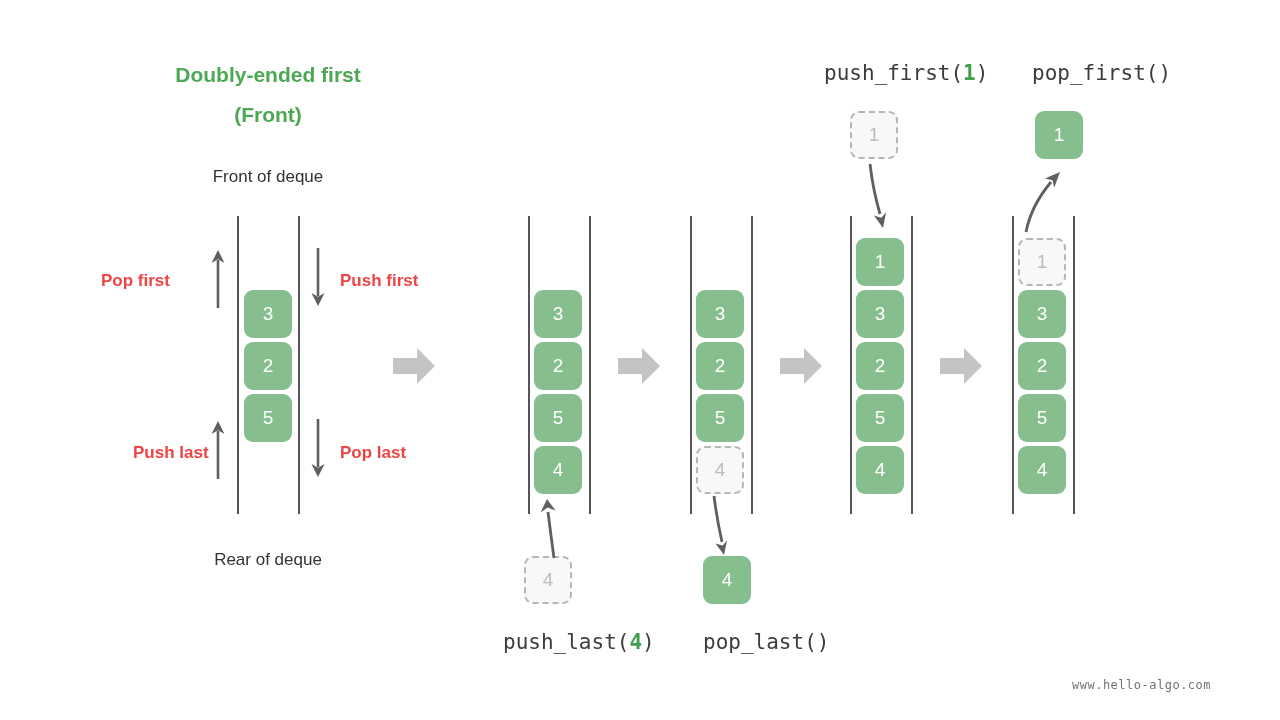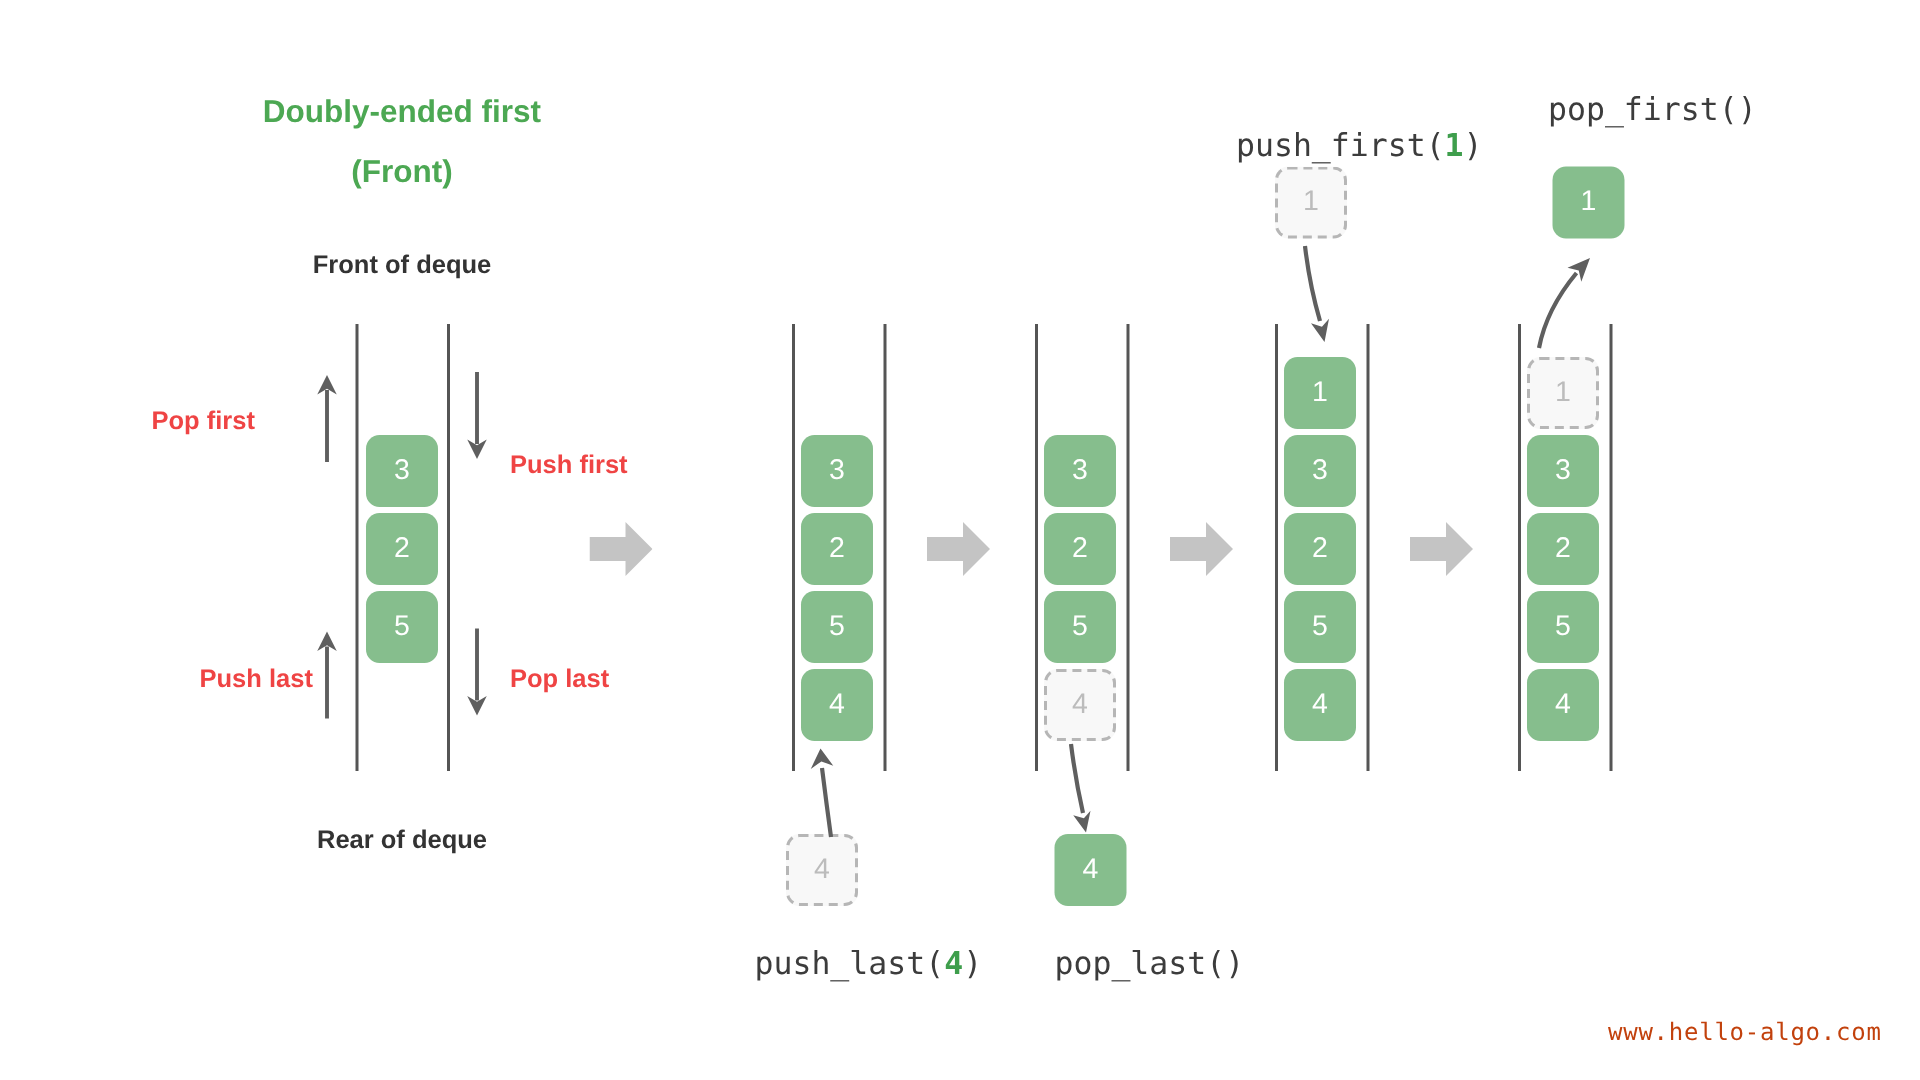--- a/index.html
+++ b/index.html
@@ -240,7 +240,7 @@
   </svg>
 </div>
 
-<div class="abs code-label" style="left:824px; top:60px;margin-top:24px;">
+<div class="abs code-label" style="left:824px; top:60px;">
   <span>push_first(</span><span class="argnum">1</span><span>)</span>
 </div>
 <div class="abs code-label" style="left:1032px; top:60px;text-align:right;">pop_first()</div>

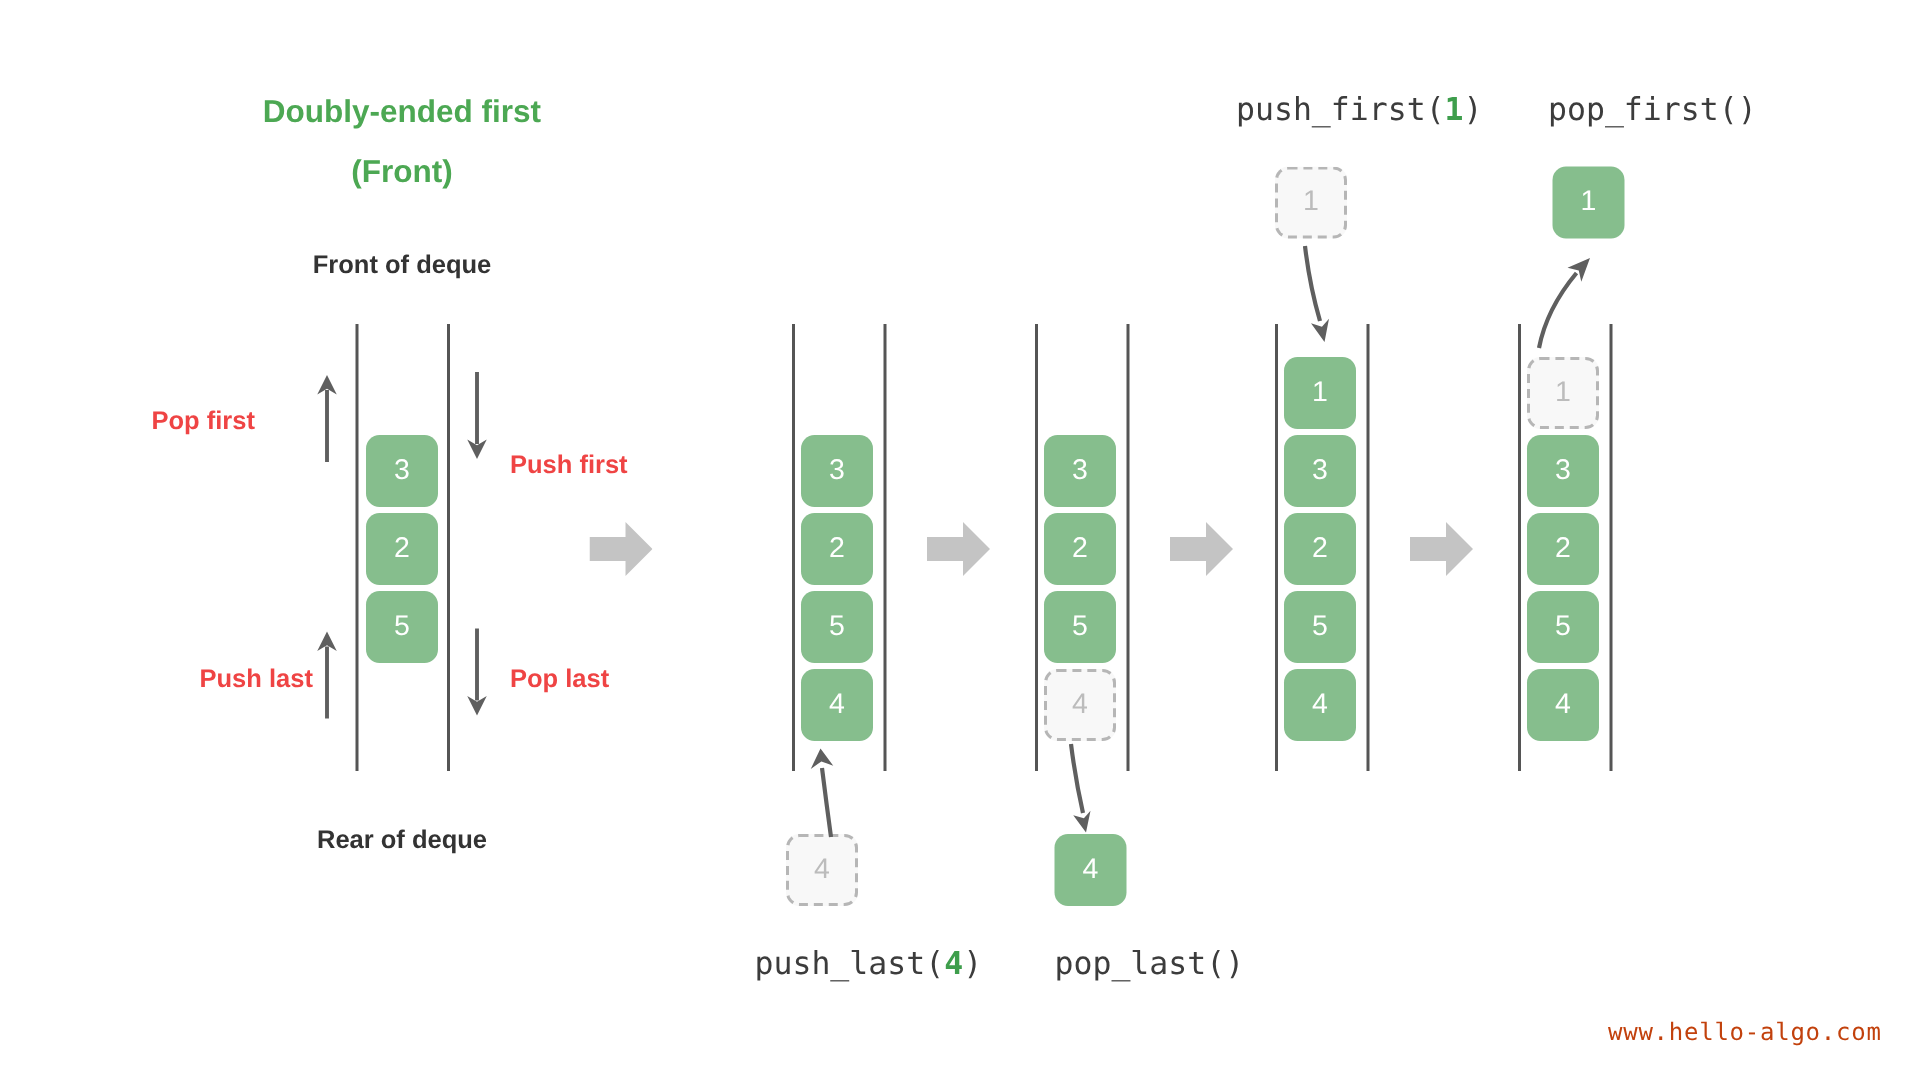--- a/index.html
+++ b/index.html
@@ -28,7 +28,7 @@
   }
   .edge-label {
     font-size: 17px;
-    font-weight: bold;
+    font-weight: normal;
     color: #333333;
     text-align: center;
     white-space: nowrap;

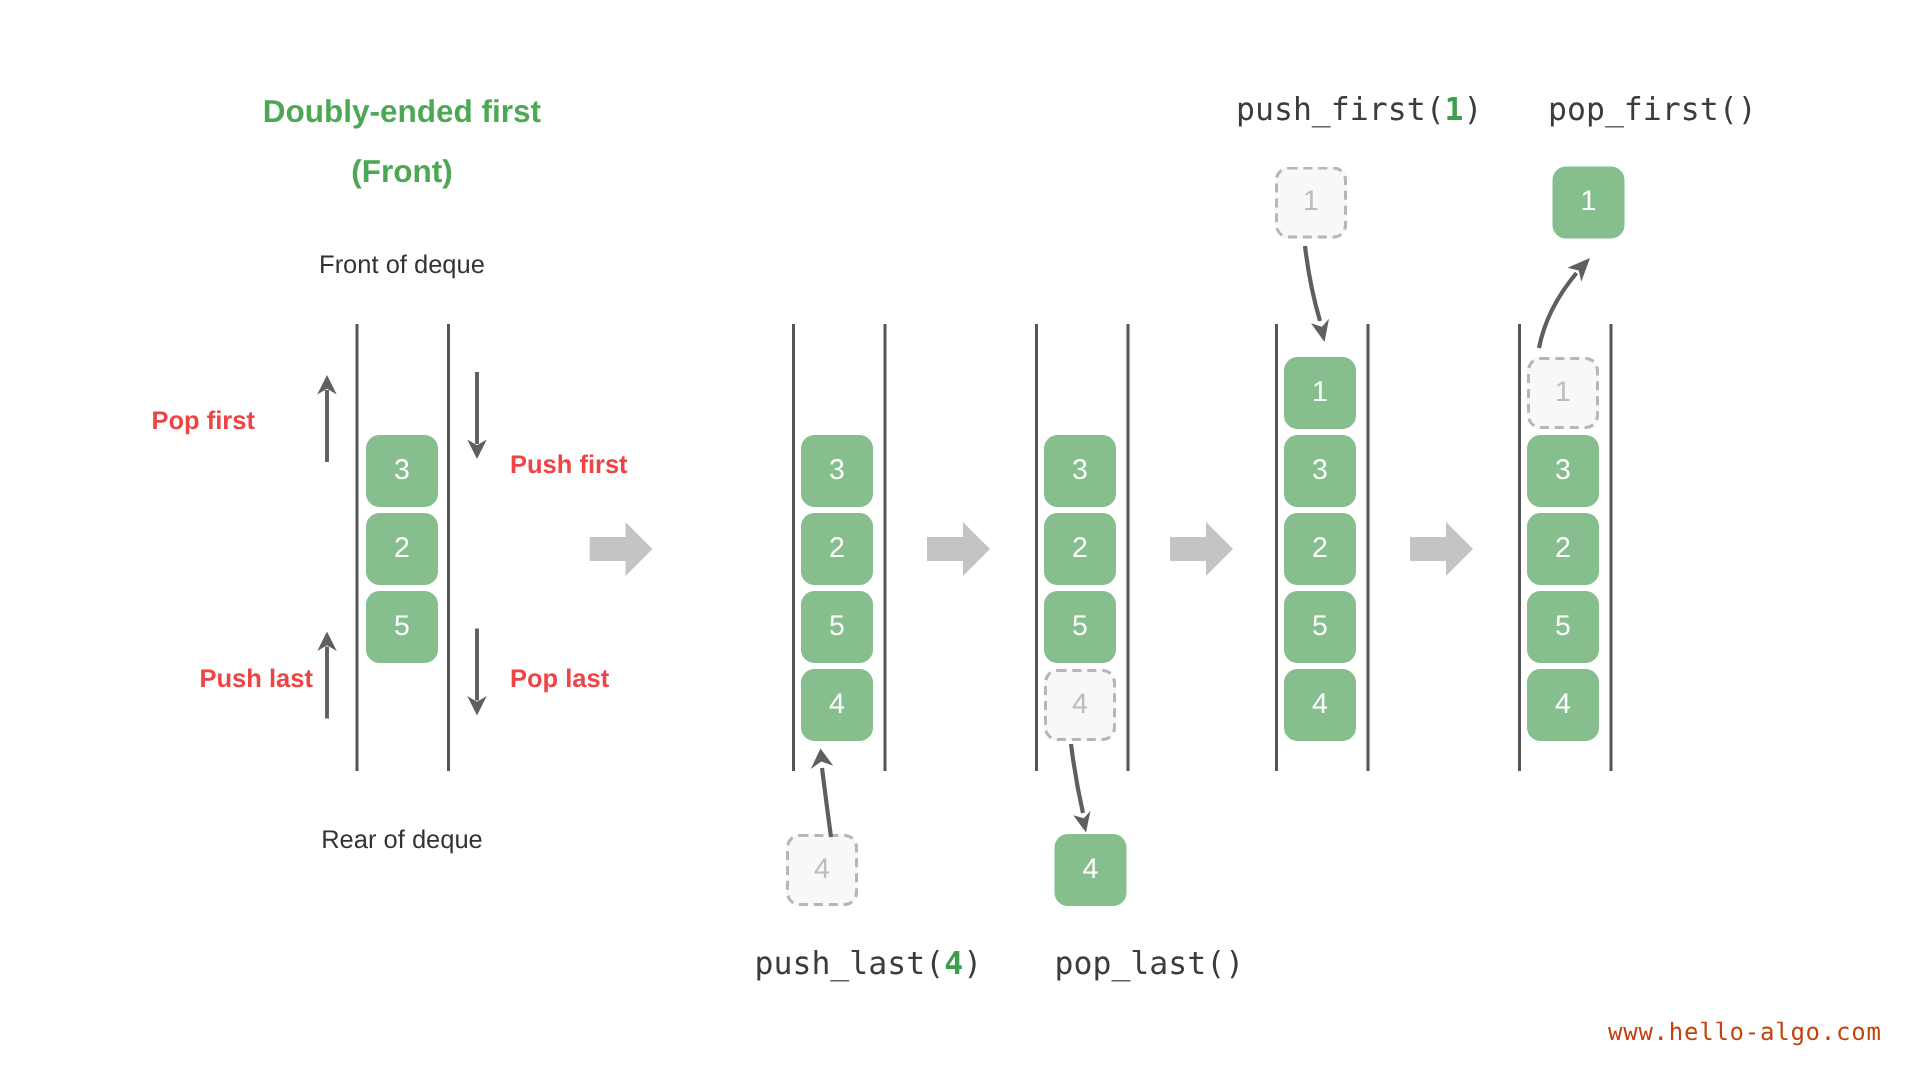--- a/index.html
+++ b/index.html
@@ -128,7 +128,7 @@
     <path d="M10 58 L16.5 45 L10 48.8 L3.5 45 Z" fill="#5f5f5f"></path>
   </svg>
 </div>
-<div class="abs side-label" style="left:340px; top:270px;margin-top:29px;">Push first</div>
+<div class="abs side-label" style="left:340px; top:270px;">Push first</div>
 
 <div class="abs thin-arrow" style="left:208px; top:419px;">
   <svg width="20" height="60" viewBox="0 0 20 60">

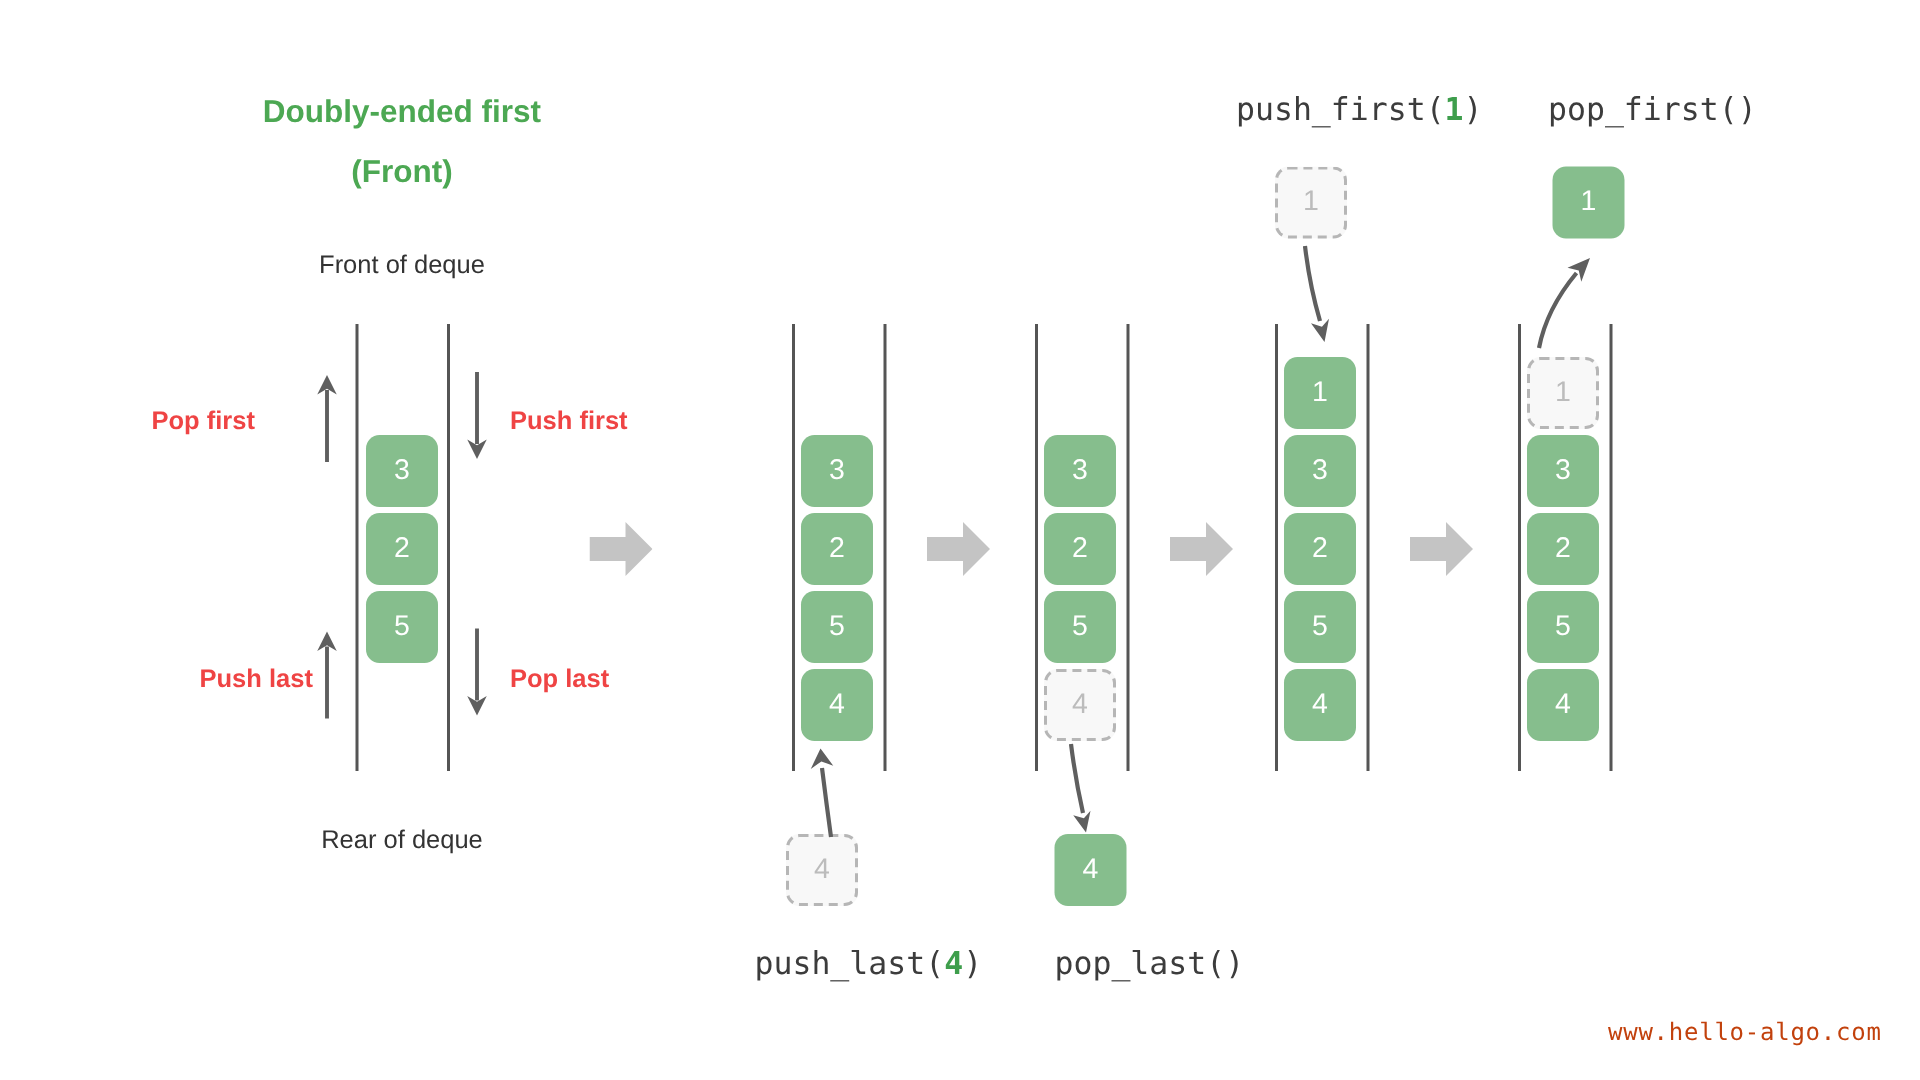--- a/index.html
+++ b/index.html
@@ -54,8 +54,8 @@
   }
   .watermark {
     font-family: "DejaVu Sans Mono", "Liberation Mono", monospace;
-    font-size: 16px;
-    color: #c2410c;
+    font-size: 12px;
+    color: #737373;
     white-space: nowrap;
     letter-spacing: 0.5px;
     text-align: right;

